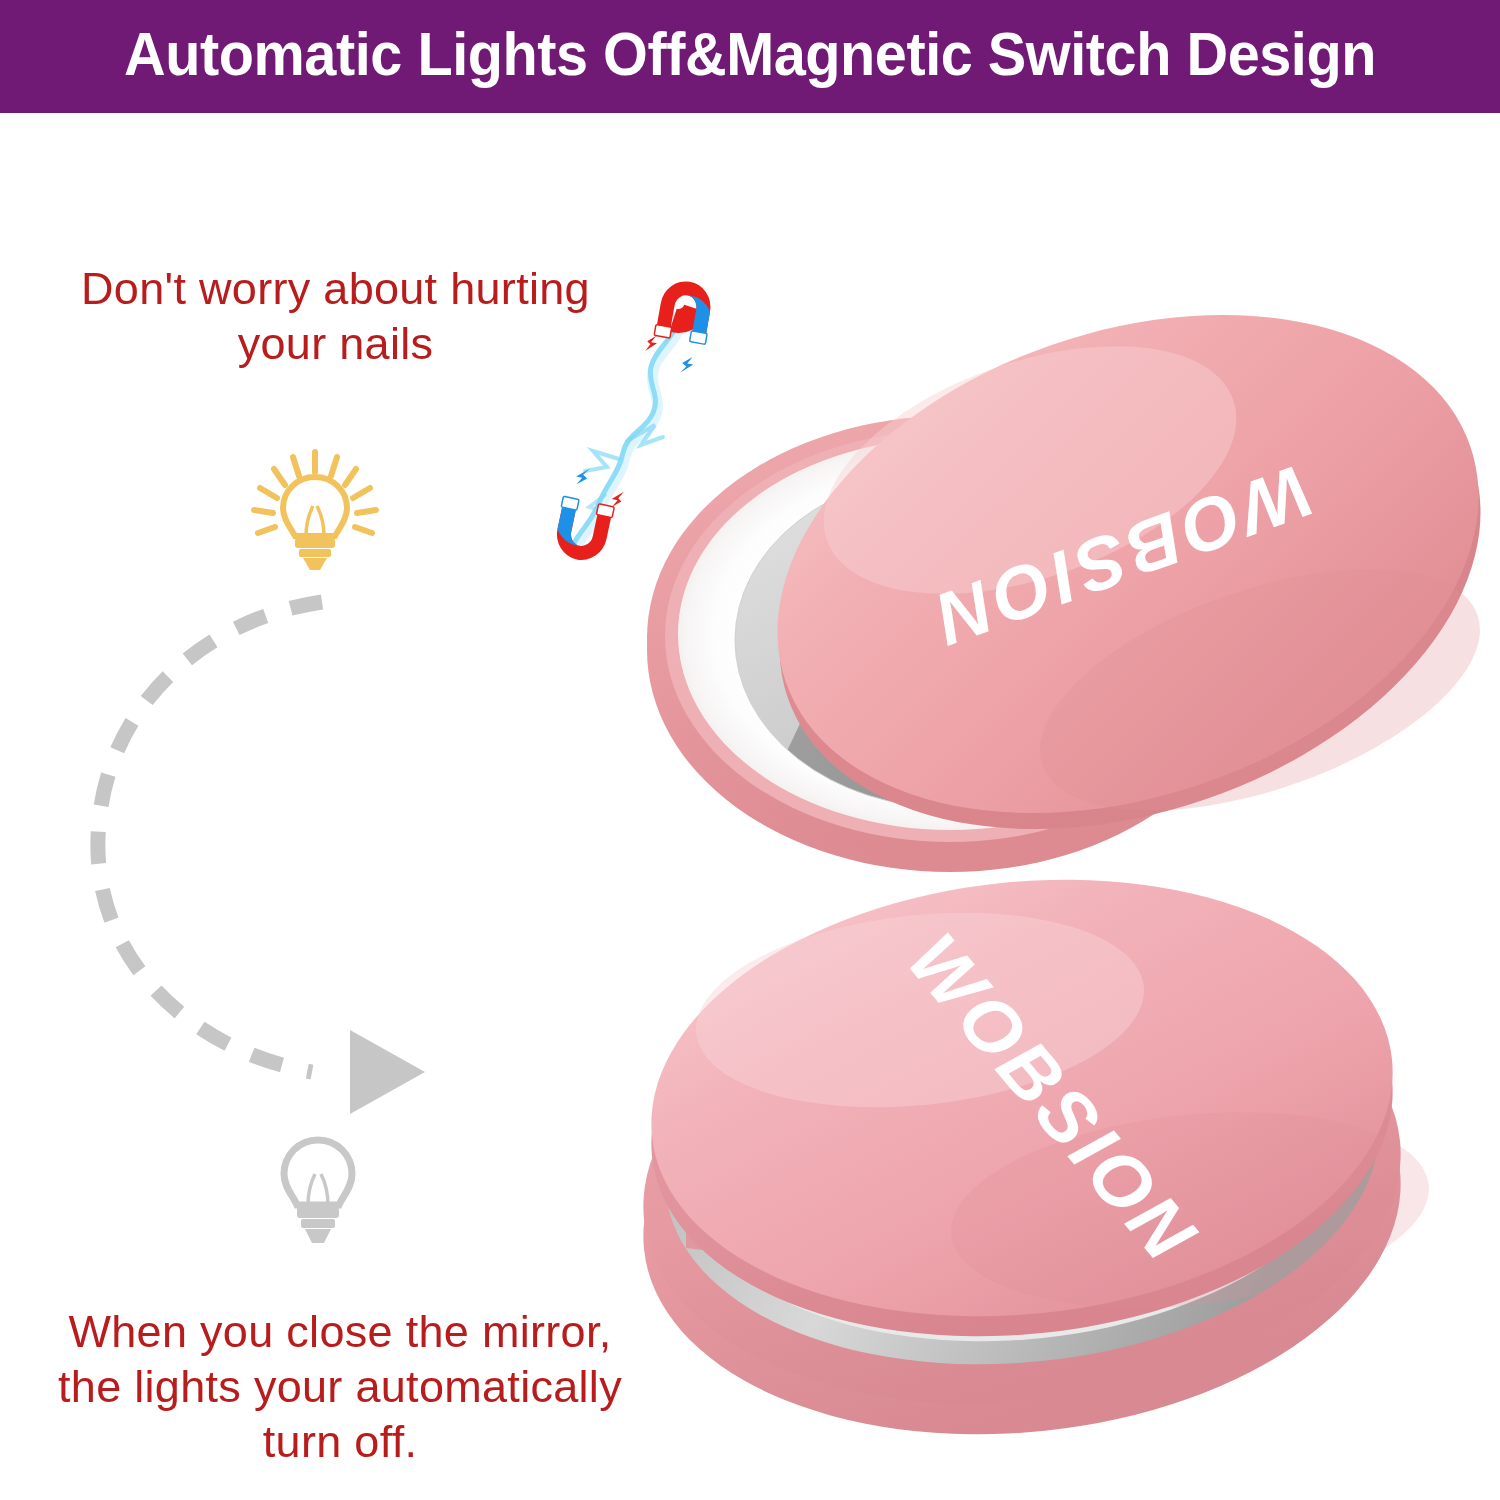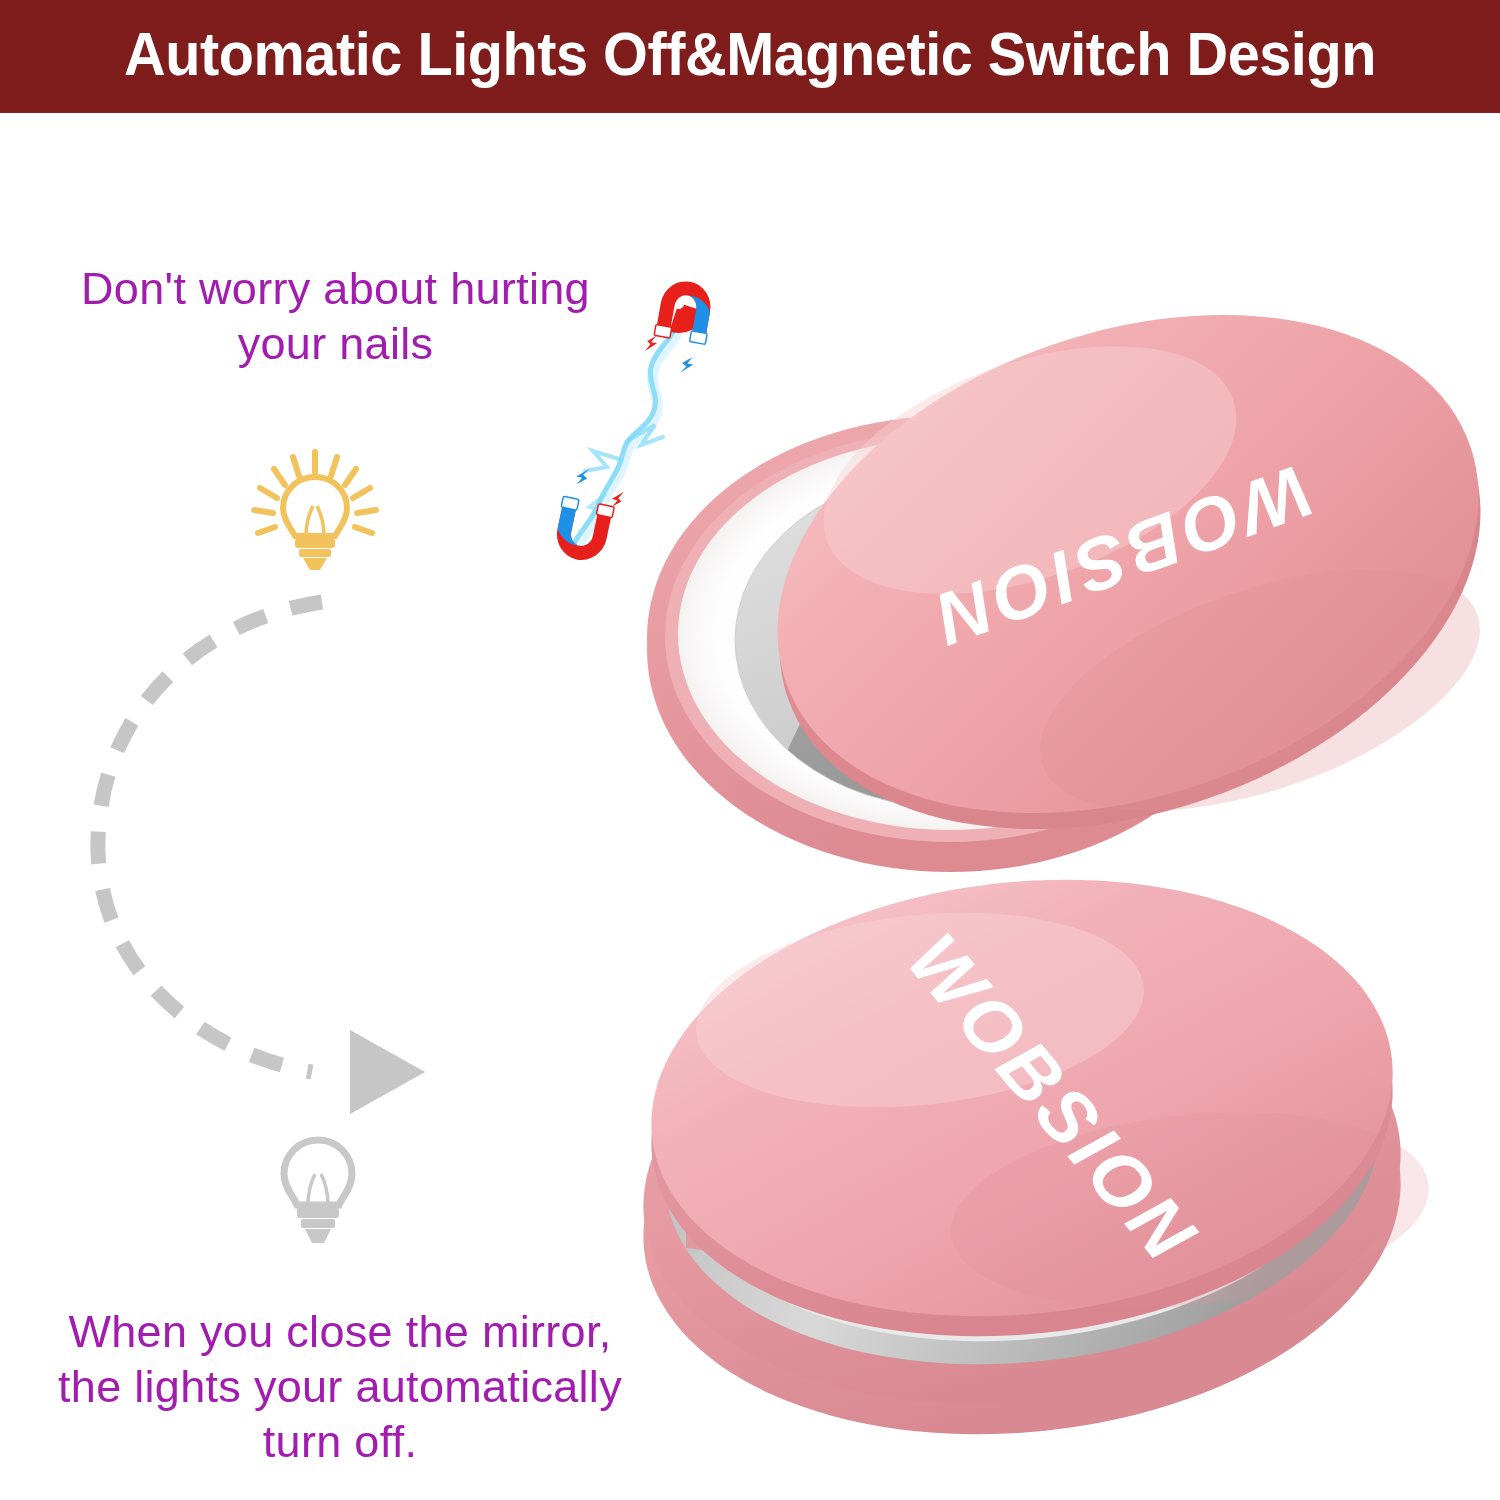--- a/index.html
+++ b/index.html
@@ -19,7 +19,7 @@
     position: absolute;
     left: 0; top: 0;
     width: 1500px; height: 113px;
-    background: #7f1d1d;
+    background: #701a75;
     display: flex;
     align-items: center;
     justify-content: center;

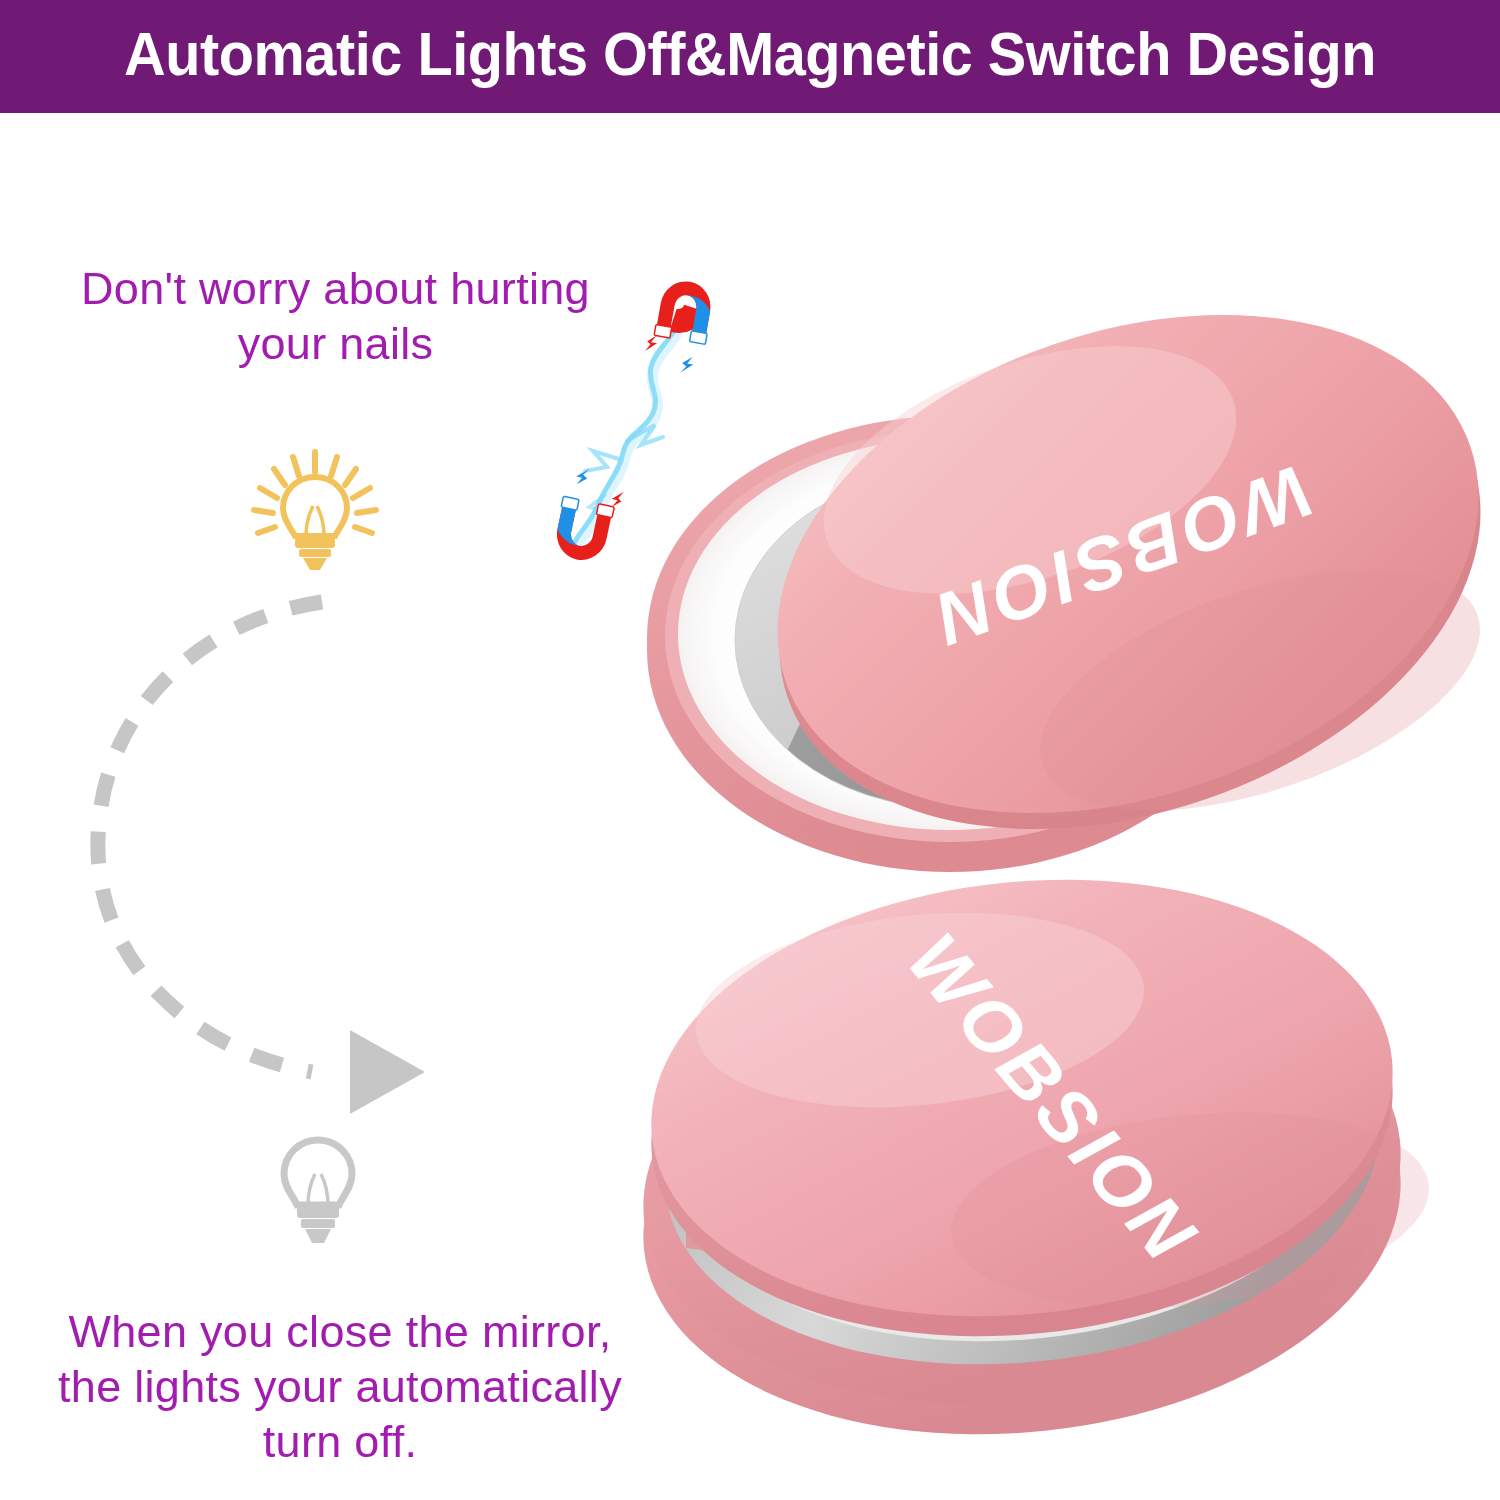--- a/index.html
+++ b/index.html
@@ -40,7 +40,7 @@
   
   .caption {
     position: absolute;
-    color: #a21caf;
+    color: #b91c1c;
     text-align: center;
     font-family: "Liberation Sans", sans-serif;
     font-weight: 400;

